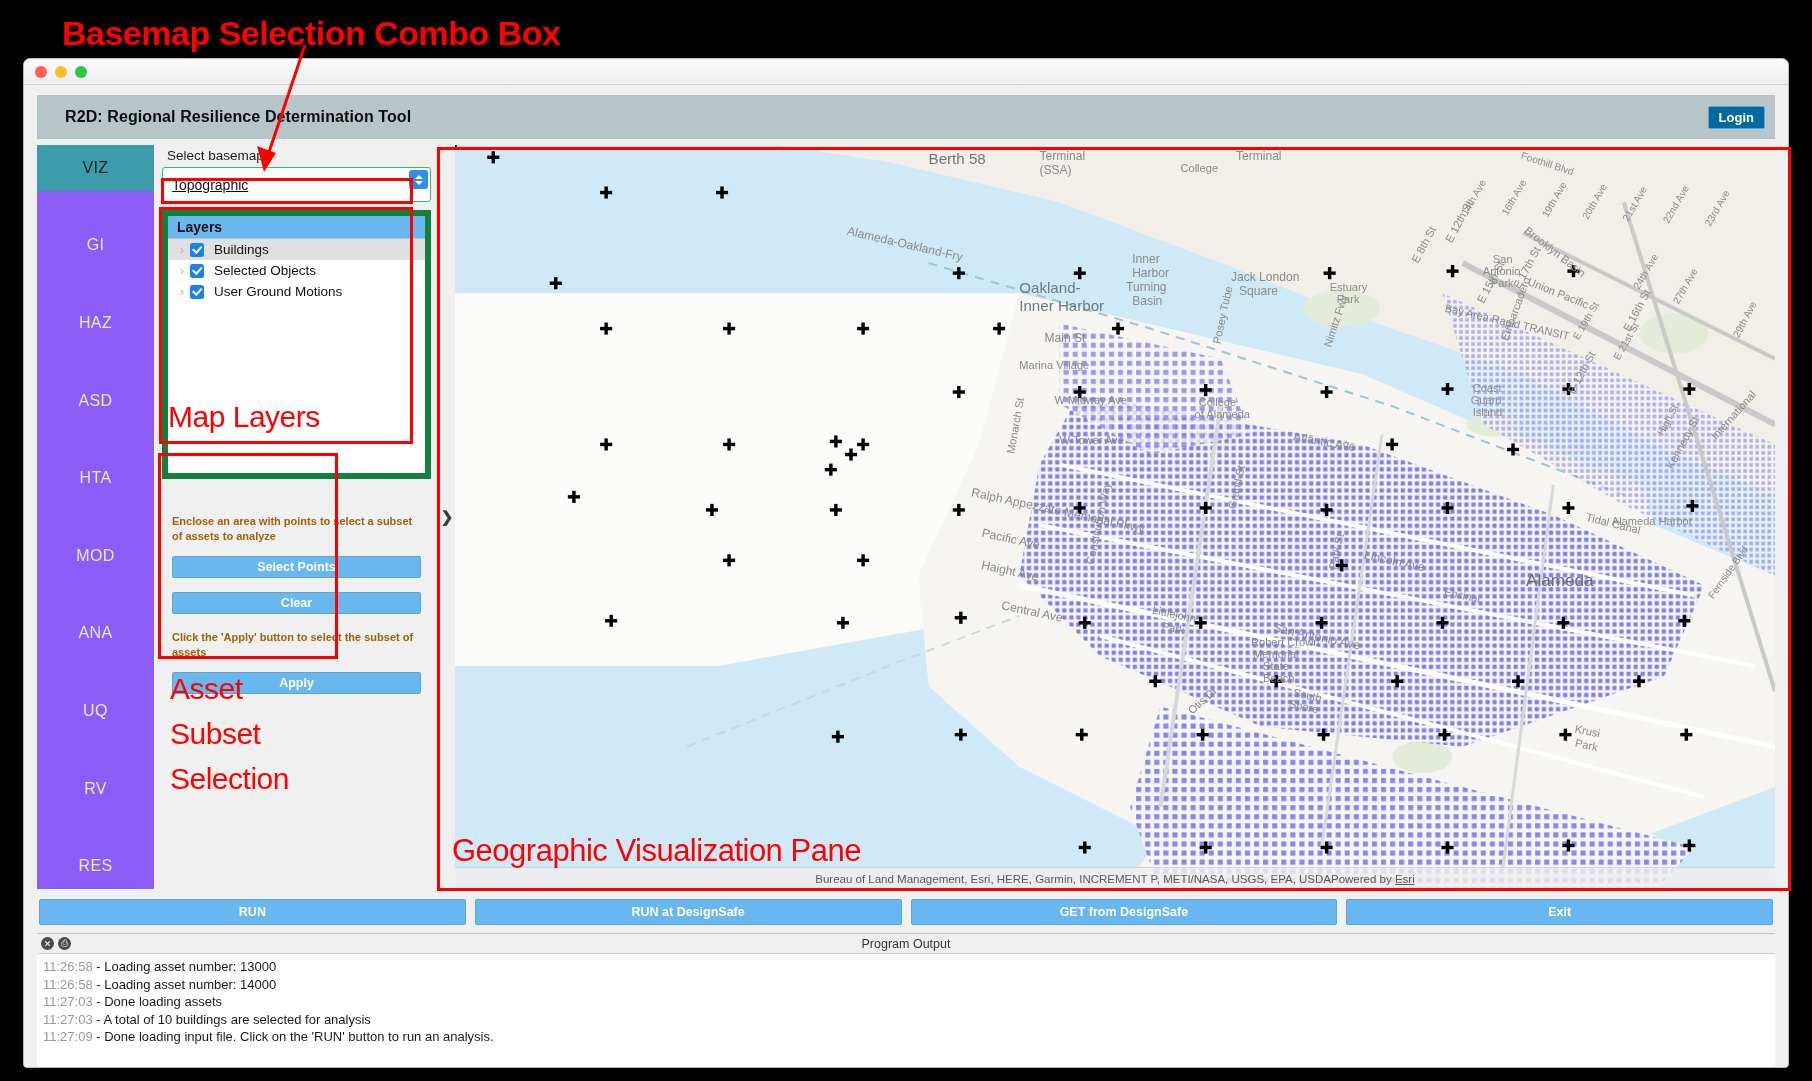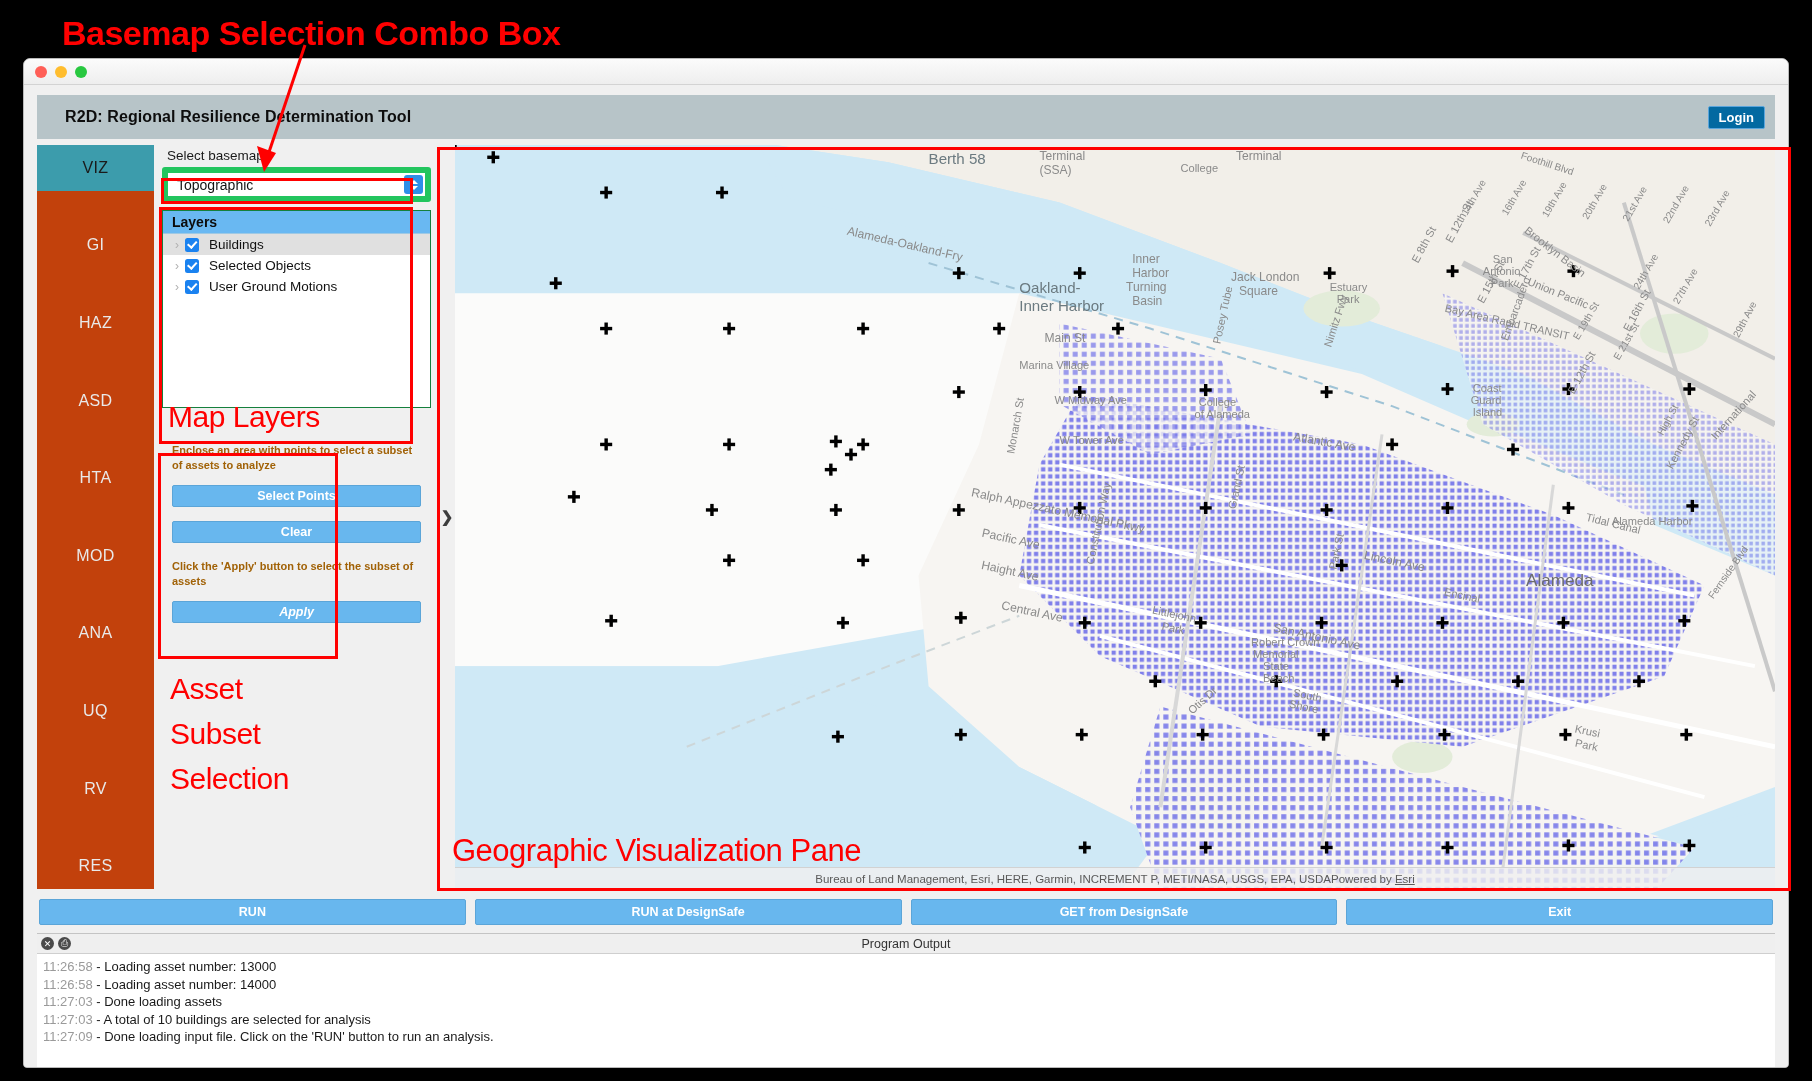--- a/index.html
+++ b/index.html
@@ -69,7 +69,7 @@
   .content { display: flex; height: 744px; margin-top: 6px; }
 
   .sidebar {
-    width: 117px; background: #c2410c;
+    width: 117px; background: #8b5cf6;
     display: flex; flex-direction: column; gap: 32px;
   }
   .nav-item {

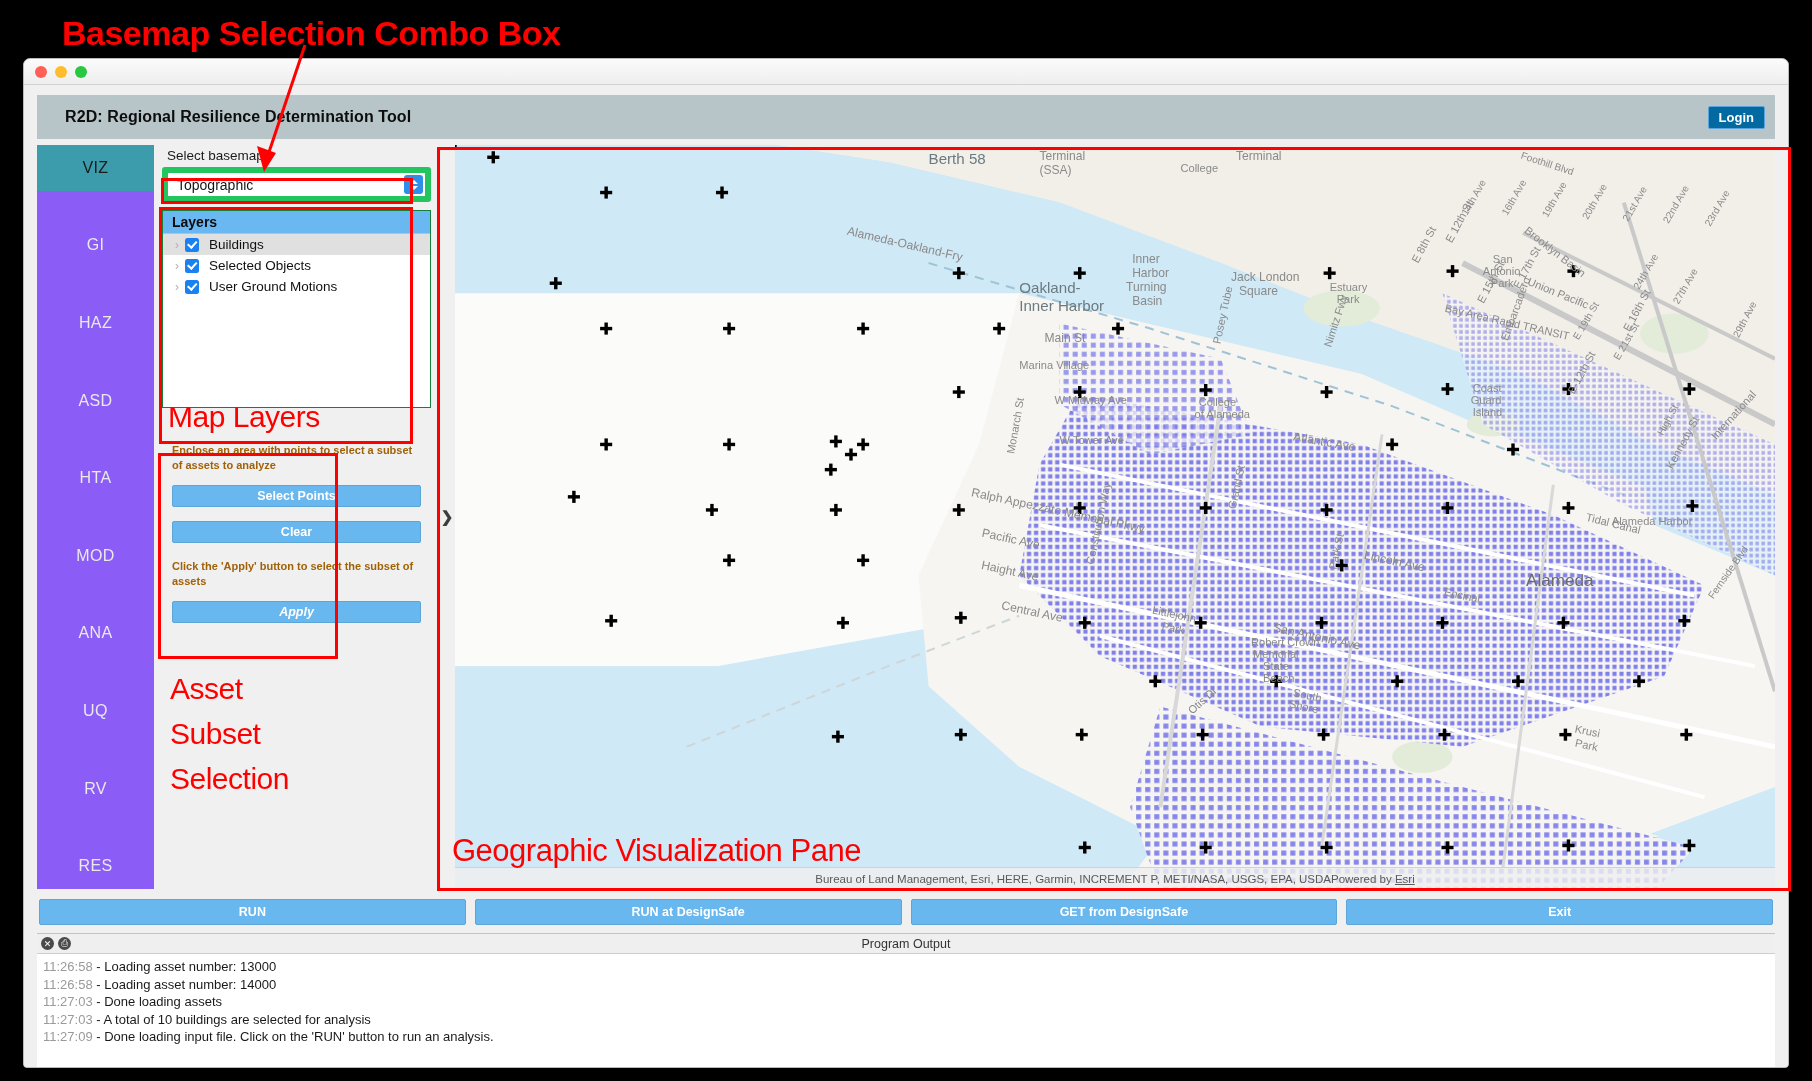--- a/index.html
+++ b/index.html
@@ -84,9 +84,10 @@
 
   .combo {
     position: relative; height: 35px; background: #ffffff;
-    border: 6px solid #22c55e; border-radius: 3px;
+    border: 1px solid #22c55e; border-radius: 3px;
     display: flex; align-items: center; cursor: pointer;
     margin: 0 2px;
+    text-decoration: underline;
   }
   .combo-value { font-size: 14px; color: #141414; padding-left: 9px; }
   .combo-arrow {

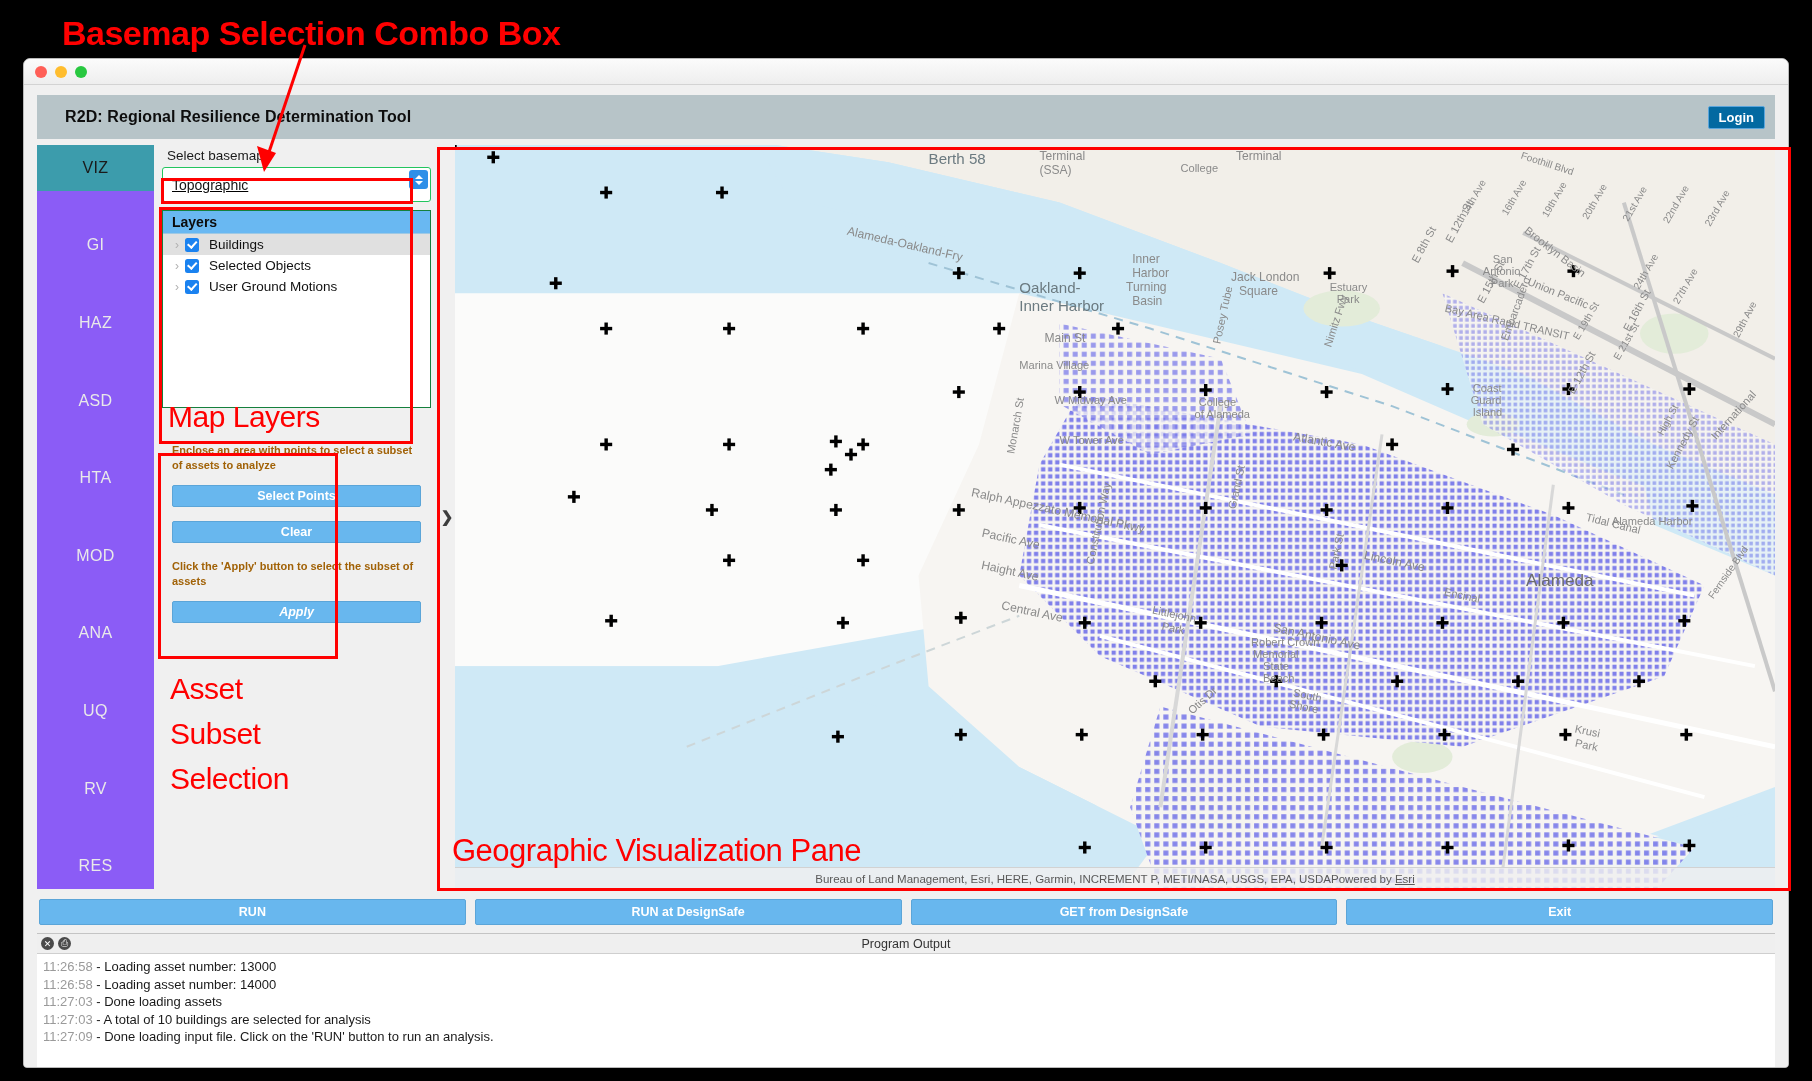--- a/index.html
+++ b/index.html
@@ -104,8 +104,8 @@
   .combo-arrow .dn { border-top: 4px solid #fff; }
 
   .layers-panel {
-    margin: 8px 2px 4px 2px; height: 198px;
-    background: #ffffff; border: 1px solid #15803d;
+    margin: 8px 2px 4px 2px; height: 269px;
+    background: #ffffff; border: 6px solid #15803d;
   }
   .layers-hdr {
     background: #69b8f2; color: #0b0b0b; font-weight: bold;

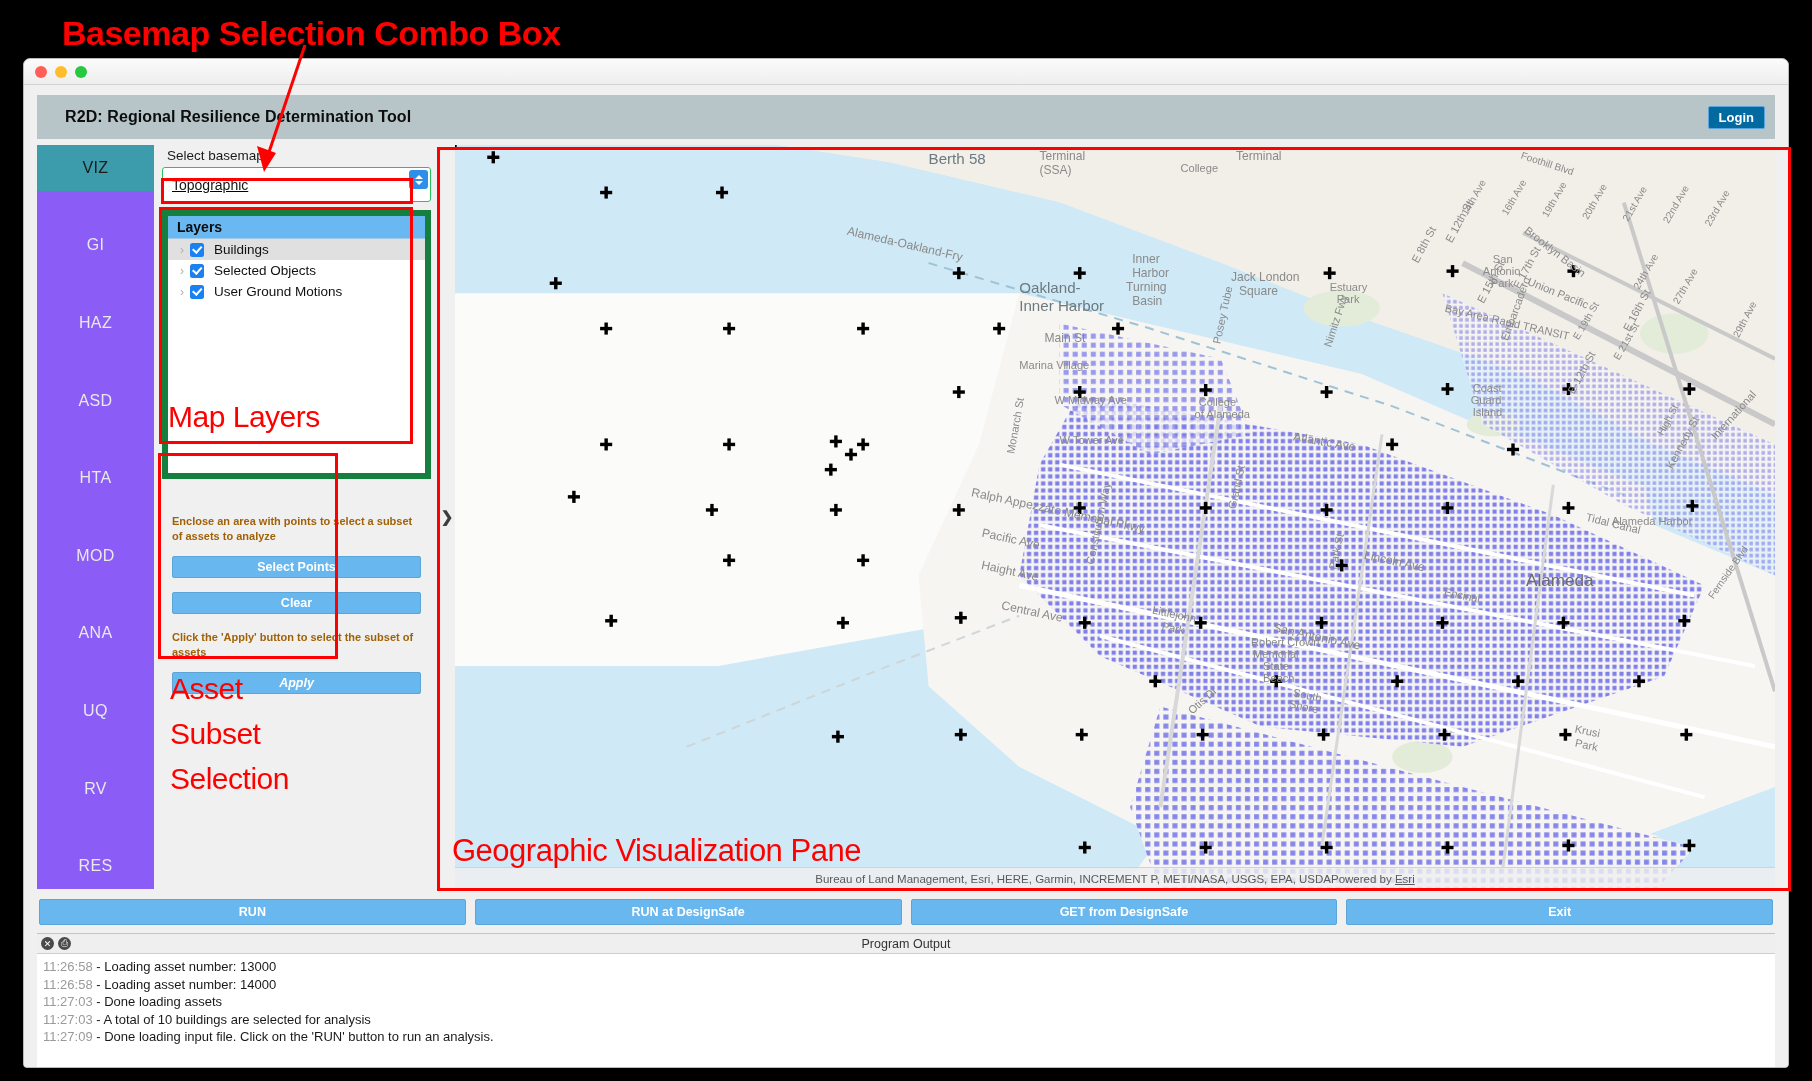--- a/index.html
+++ b/index.html
@@ -146,7 +146,7 @@
     border: 1px solid #5ba5d8; border-radius: 2px; cursor: pointer;
     margin-bottom: 14px;
   }
-  .sbtn:last-child { margin-bottom: 2px; font-style: italic; }
+  .sbtn:last-child { margin-bottom: 2px; }
 
   .expander {
     width: 16px; display: flex; align-items: center; justify-content: center;

